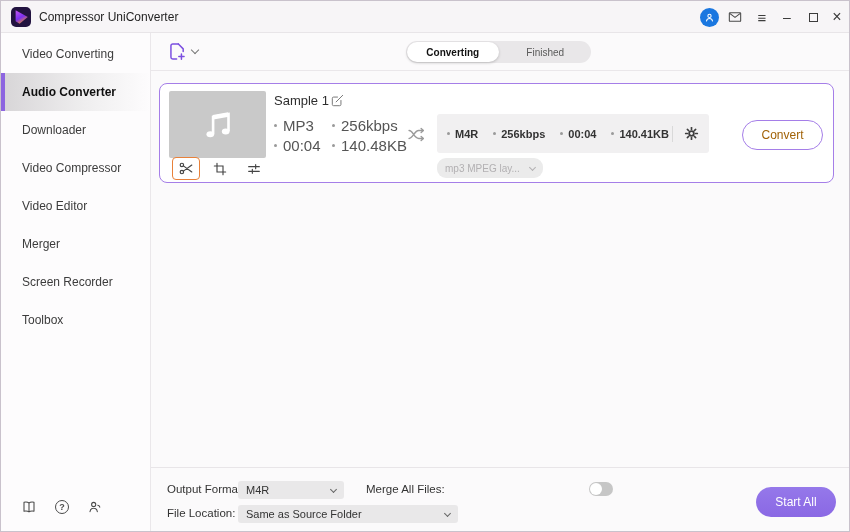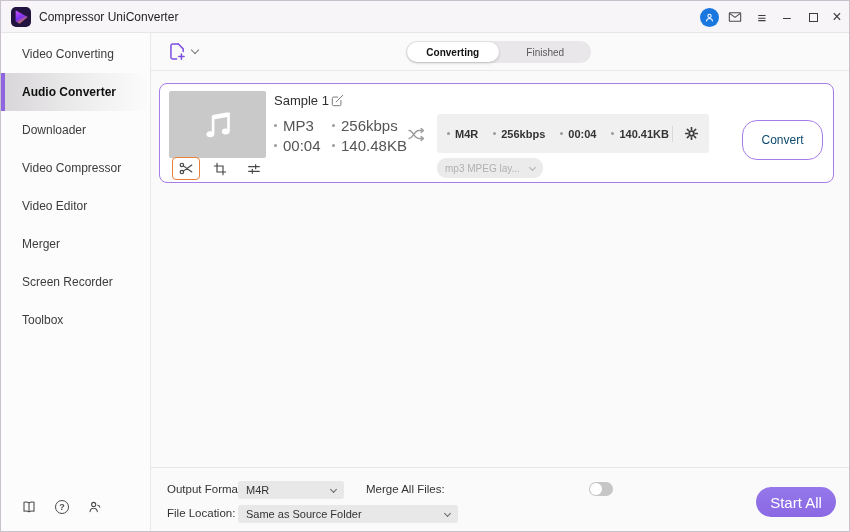--- a/index.html
+++ b/index.html
@@ -88,10 +88,10 @@
   .codec-dd span.txt { font-size:10px; color:#b2b0b2; flex:1; white-space:nowrap; overflow:hidden; }
   .chev-sm { width:5px; height:5px; border-right:1.3px solid #b2b0b2;
              border-bottom:1.3px solid #b2b0b2; transform:rotate(45deg); margin-top:-2px; }
-  .convert-btn { position:absolute; left:582px; top:36px; width:81px; height:40px;
+  .convert-btn { position:absolute; left:582px; top:36px; width:81px; height:30px;
                  border:1.5px solid #a57ee8; border-radius:15px; background:#fff;
                  display:flex; align-items:center; justify-content:center; font-size:12px;
-                 color:#0c4a6e; cursor:pointer; }
+                 color:#a16207; cursor:pointer; }
 
   
   .bottombar { position:absolute; left:150px; right:0; bottom:0; height:64px;

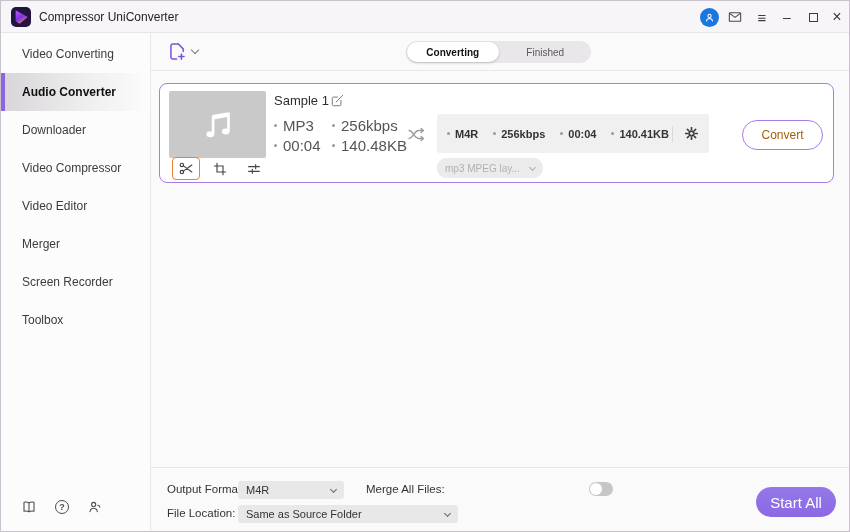--- a/index.html
+++ b/index.html
@@ -108,7 +108,7 @@
                   border-radius:50%; background:#fff; }
   .start-btn { position:absolute; left:605px; top:19px; width:80px; height:30px;
                border-radius:15px; background:linear-gradient(180deg,#9578ea,#8a68e4);
-               display:flex; align-items:center; justify-content:center; font-size:15px;
+               display:flex; align-items:center; justify-content:center; font-size:12px;
                color:#fff; cursor:pointer; }
 </style>
 </head>

